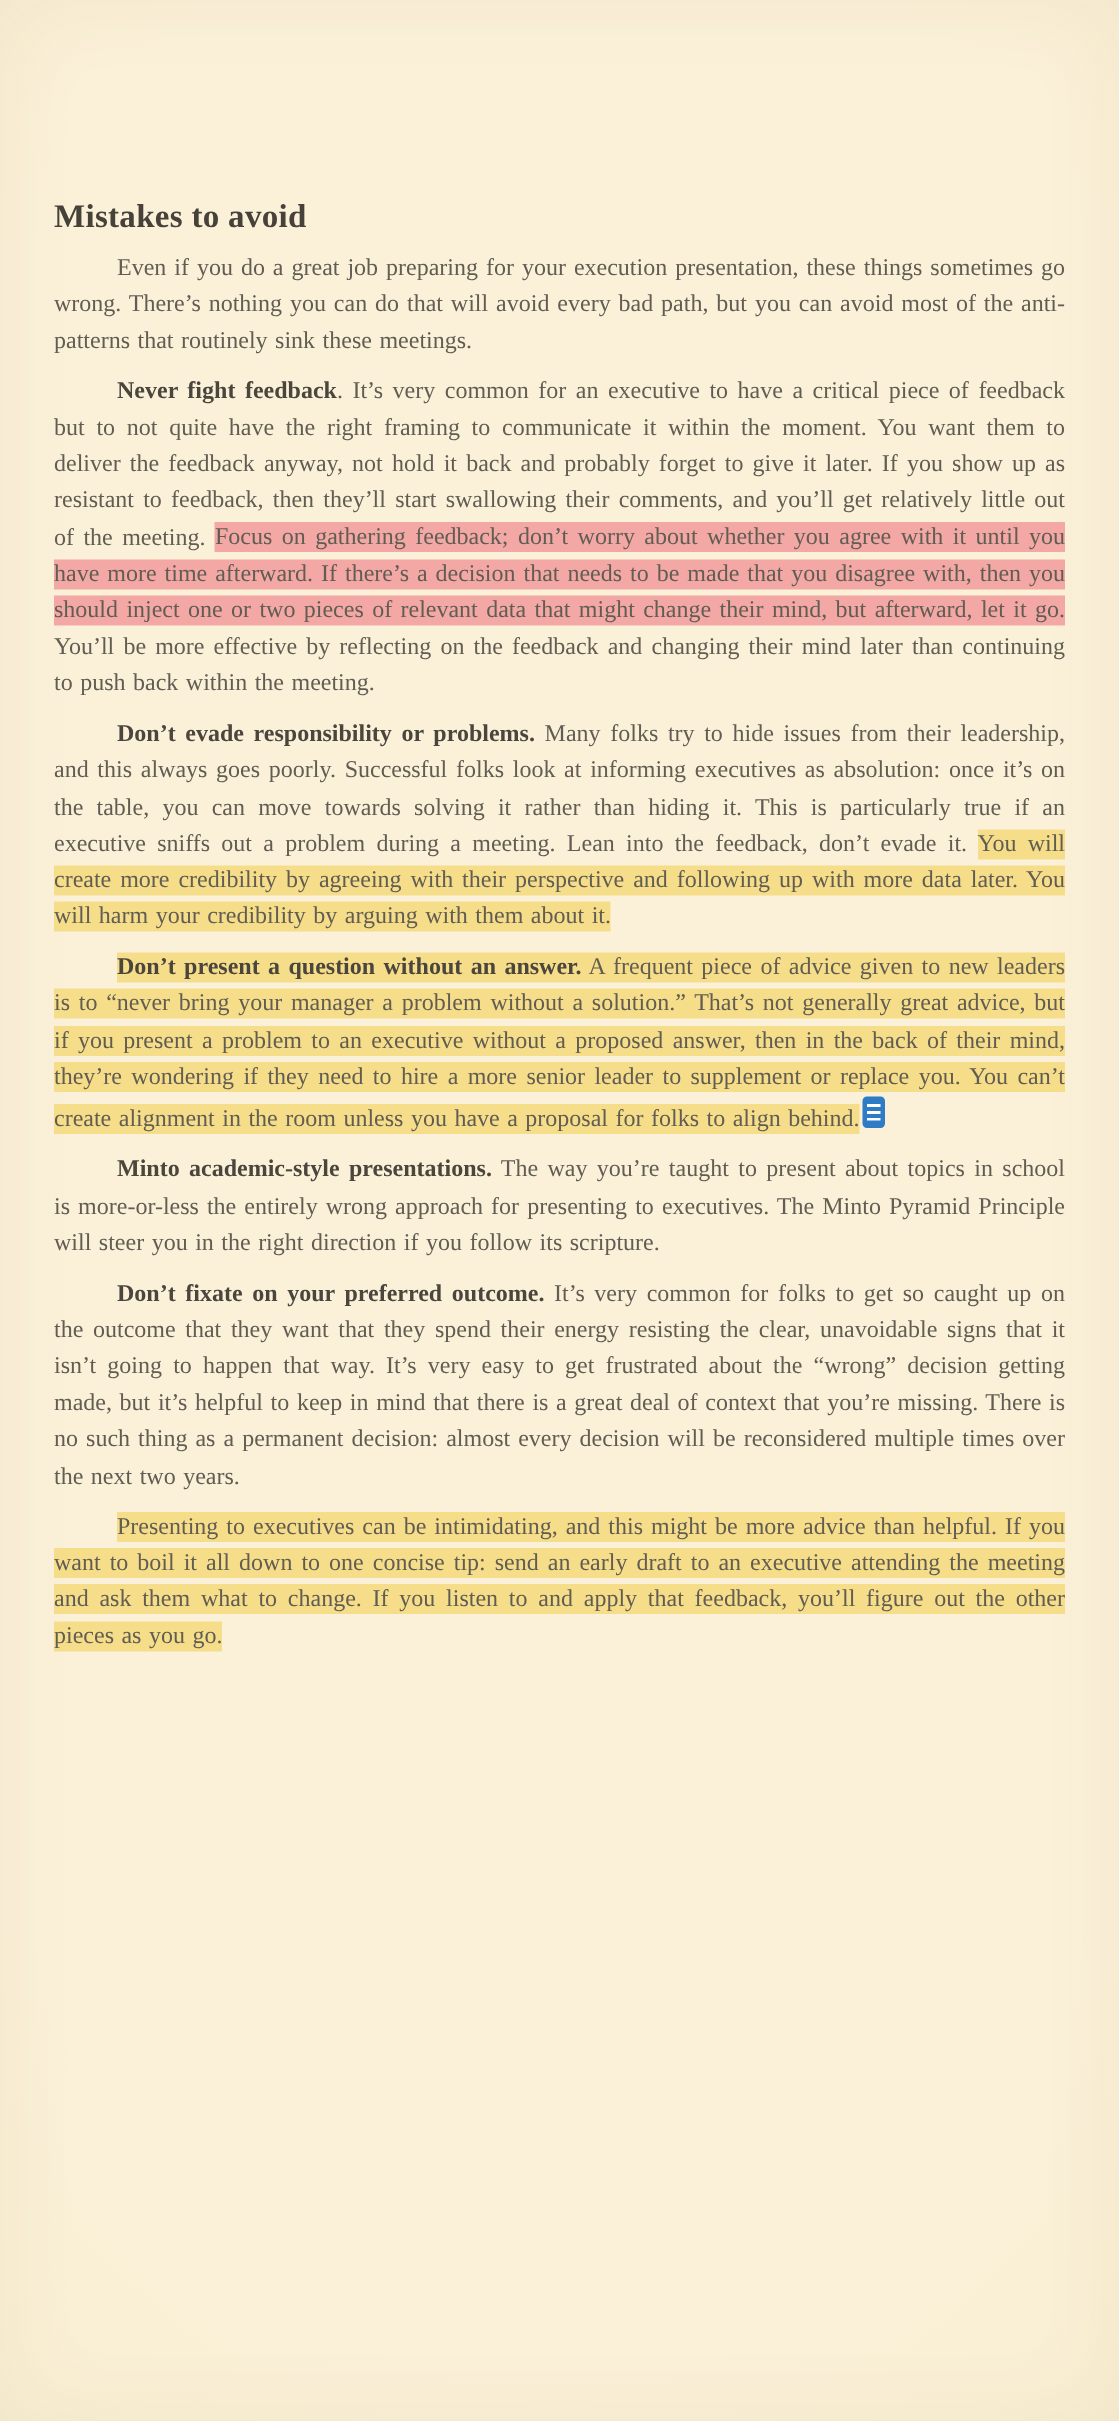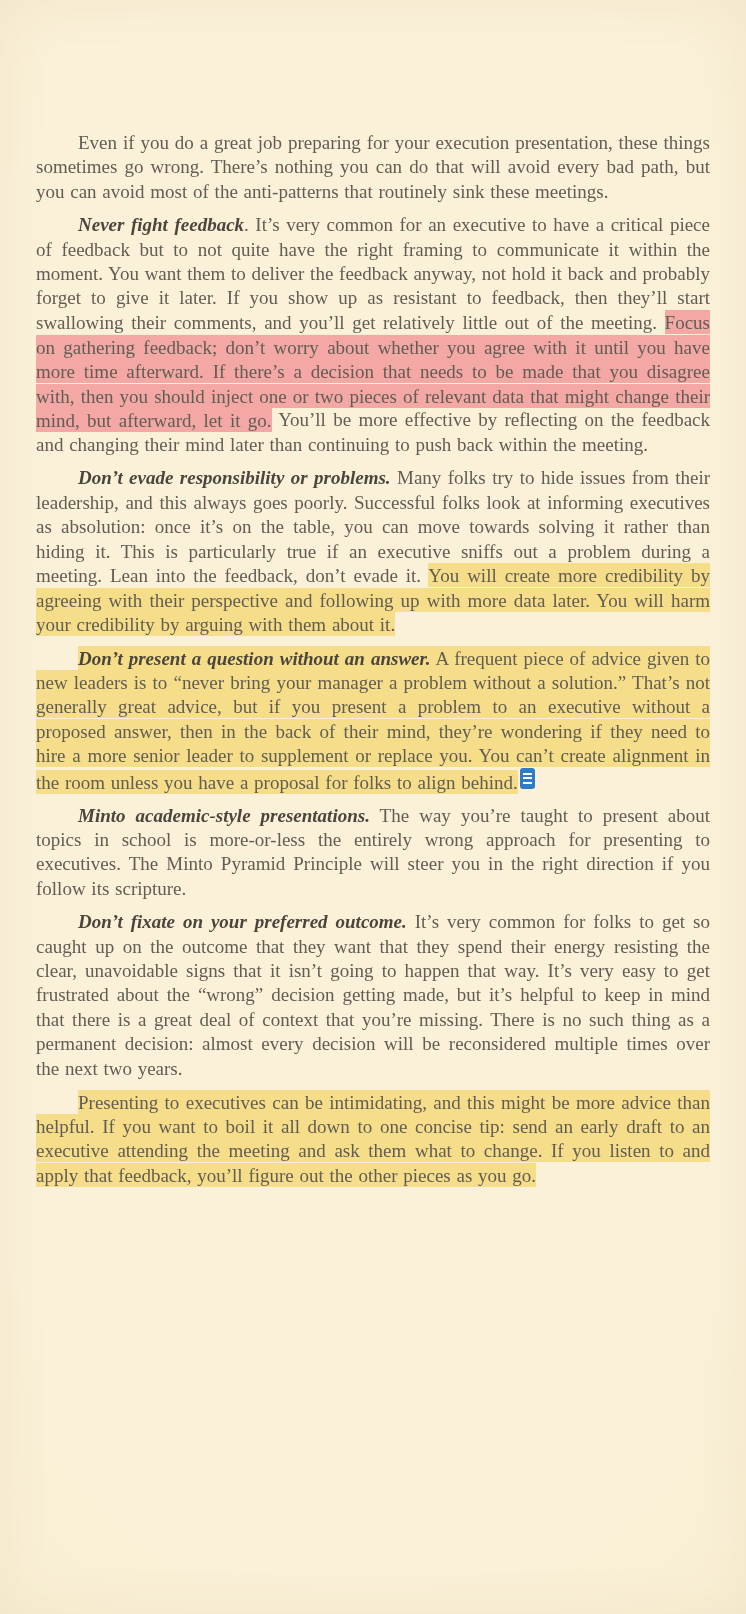--- a/index.html
+++ b/index.html
@@ -64,6 +64,7 @@
 
 <div class="page">
 
+  <h1 class="heading">Mistakes to avoid</h1>
 
   <p class="para"><span>Even if you do a great job preparing for your execution presentation, these things sometimes go wrong. There’s nothing you can do that will avoid every bad path, but you can avoid most of the anti-patterns that routinely sink these meetings.</span></p>
 

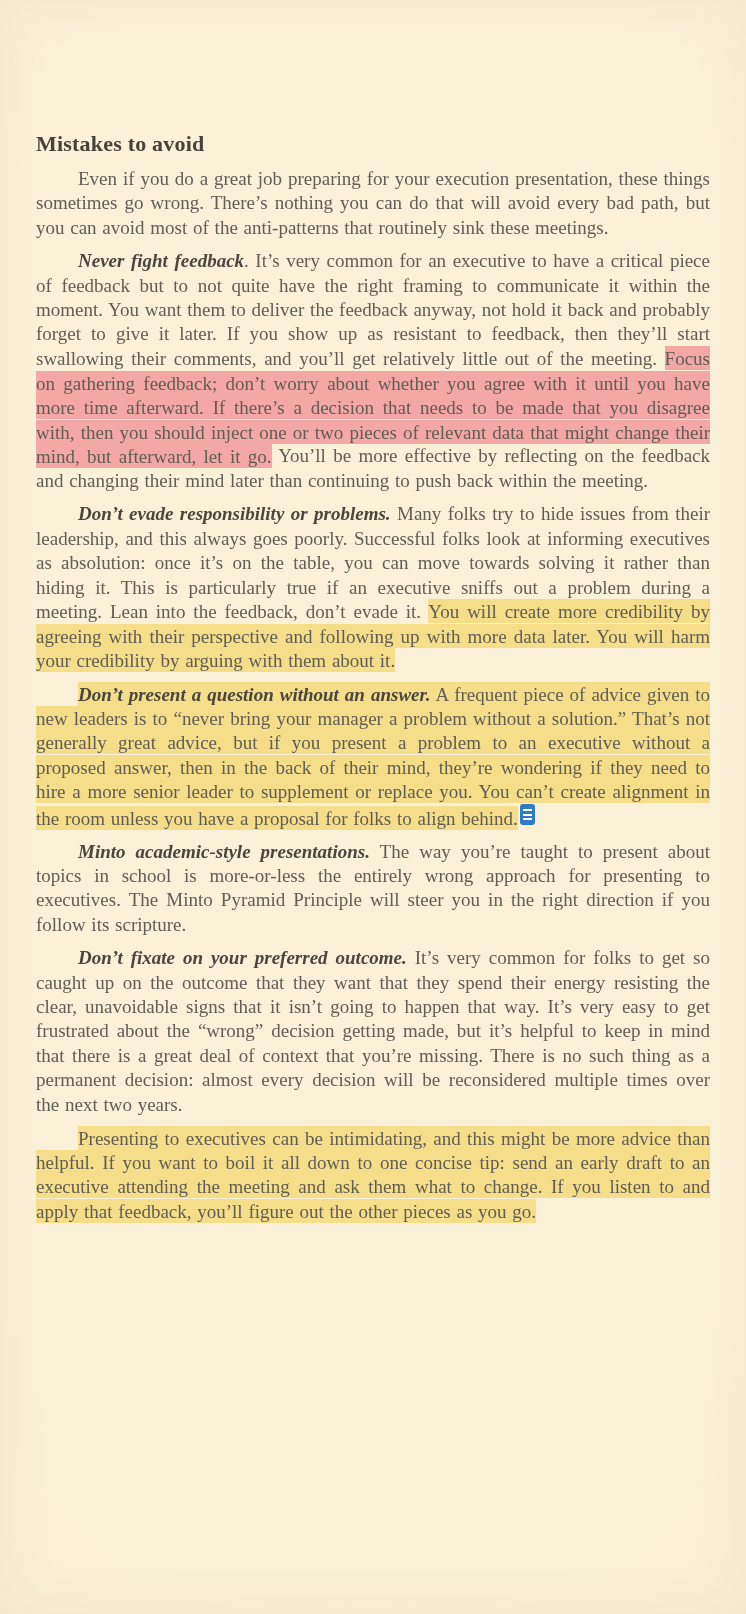--- a/index.html
+++ b/index.html
@@ -26,7 +26,7 @@
     letter-spacing:0.2px;
   }
   p.para{
-    font-size:19px;
+    font-size:16px;
     line-height:24.4px;
     text-align:justify;
     text-align-last:left;

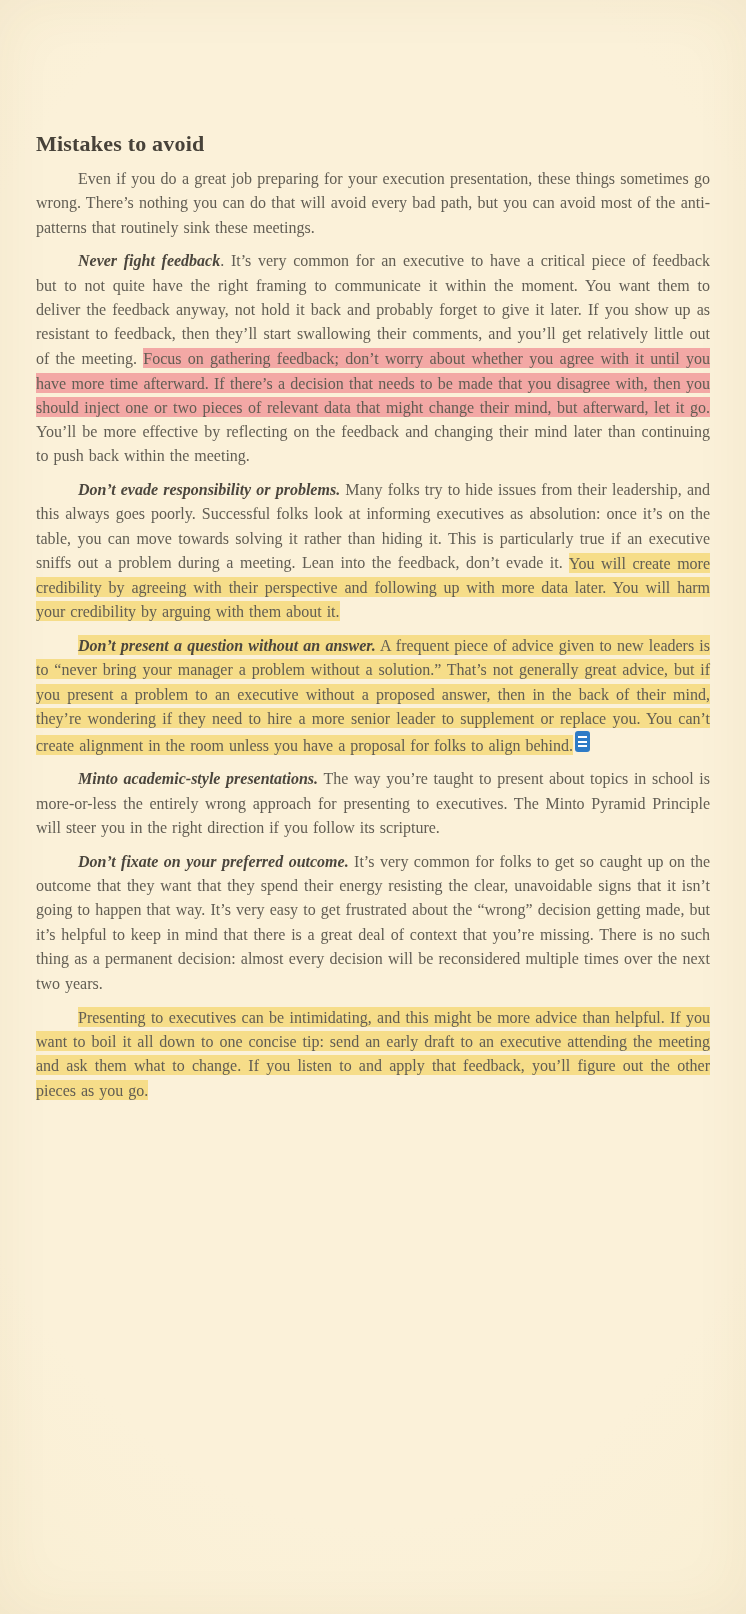--- a/index.html
+++ b/index.html
@@ -34,7 +34,7 @@
     margin:0 0 9px 0;
     word-spacing:1px;
   }
-  .b{font-weight:bold;color:#4B463D;font-style:italic;}
+  .b{font-weight:bold;color:#4B463D;}
   .i{}
   .hl{
     padding:1.5px 0;

